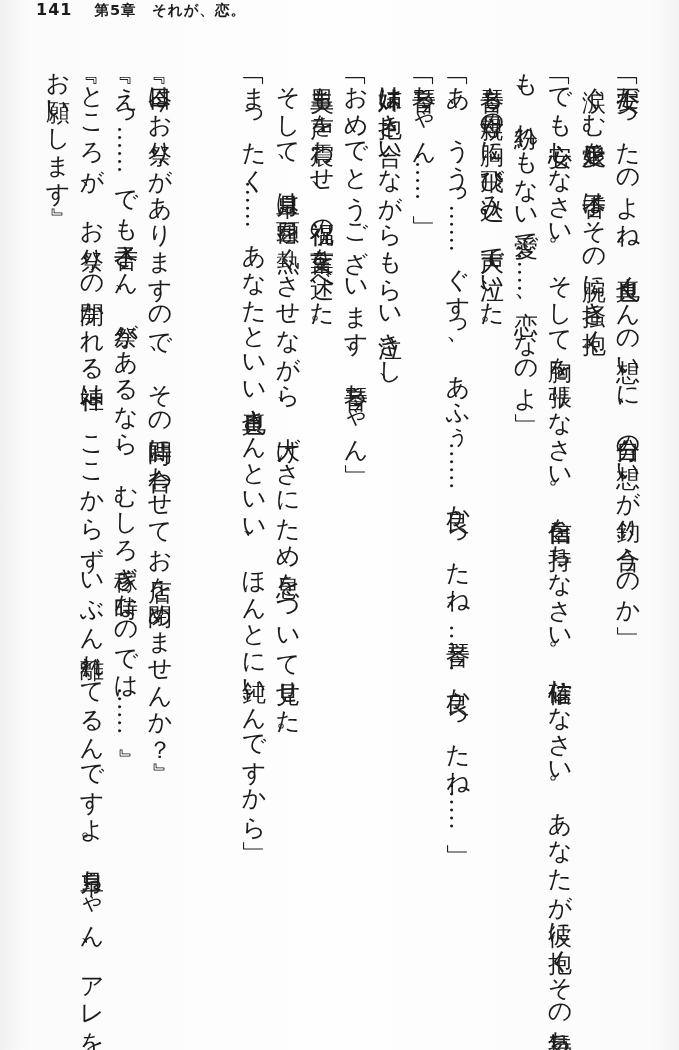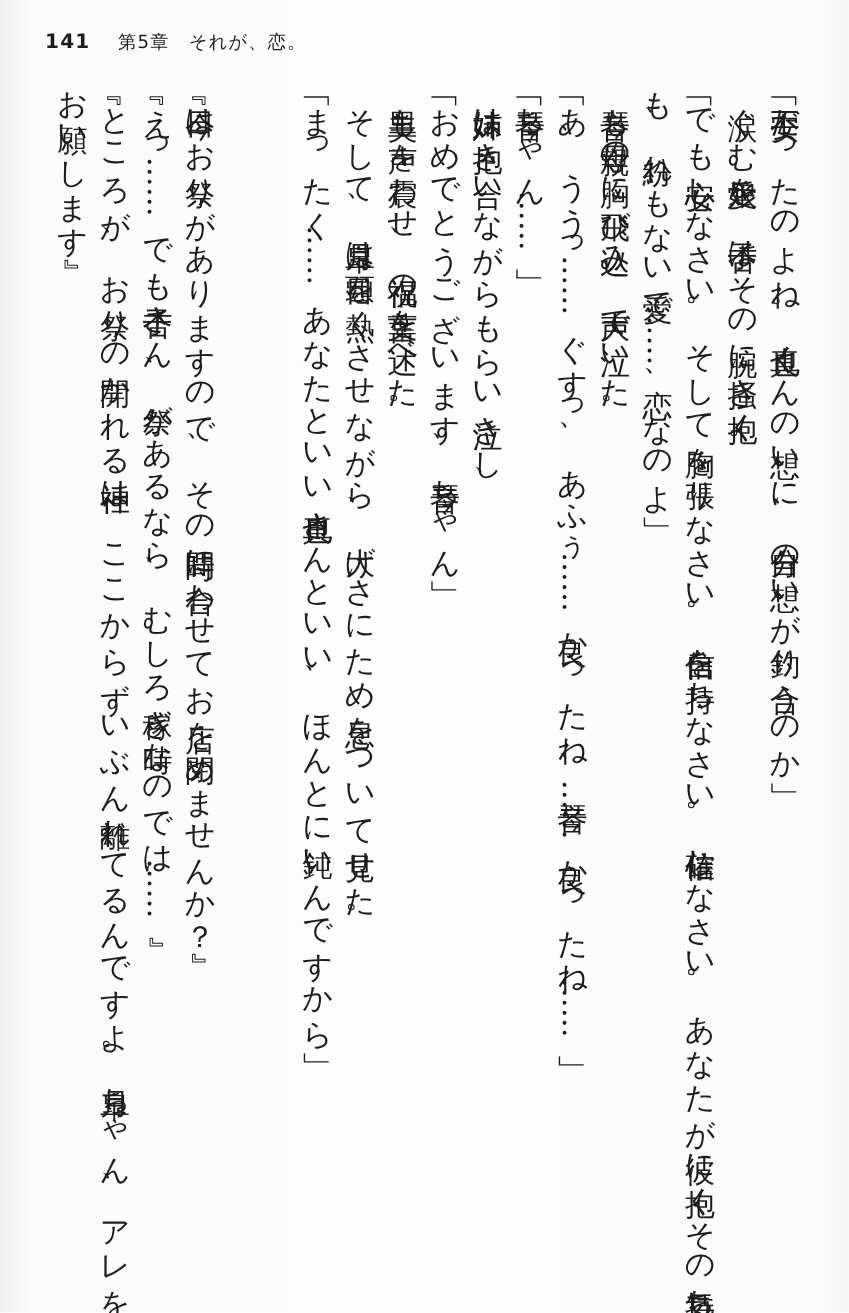--- a/index.html
+++ b/index.html
@@ -18,7 +18,7 @@
   
   .page-header {
     position: absolute;
-    top: 23px;
+    top: 0;
     left: 36px;
     display: flex;
     align-items: baseline;

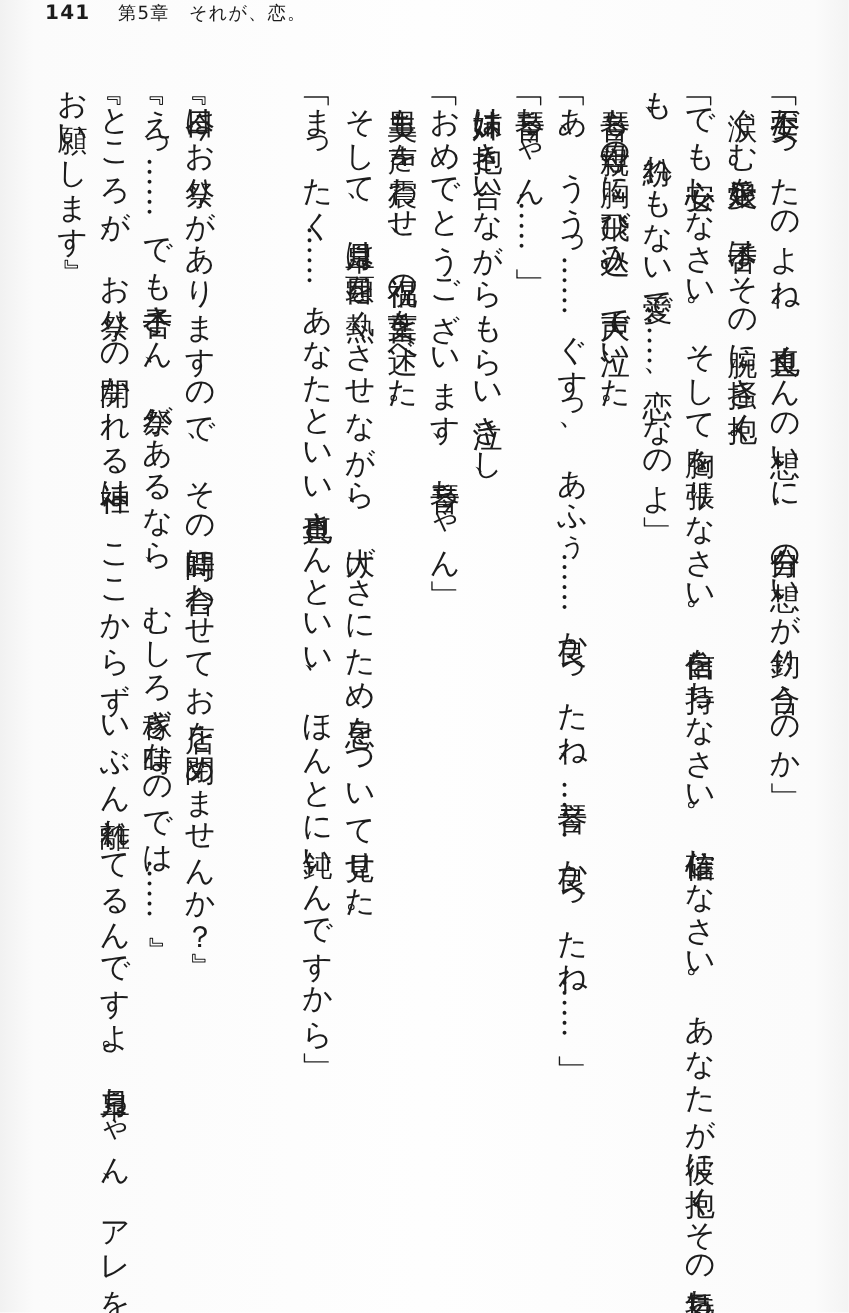--- a/index.html
+++ b/index.html
@@ -32,7 +32,7 @@
   .chapter-title {
     margin-left: 22px;
     font-size: 14.5px;
-    font-weight: 400;
+    font-weight: 700;
     letter-spacing: 1px;
     text-align: right;
   }

